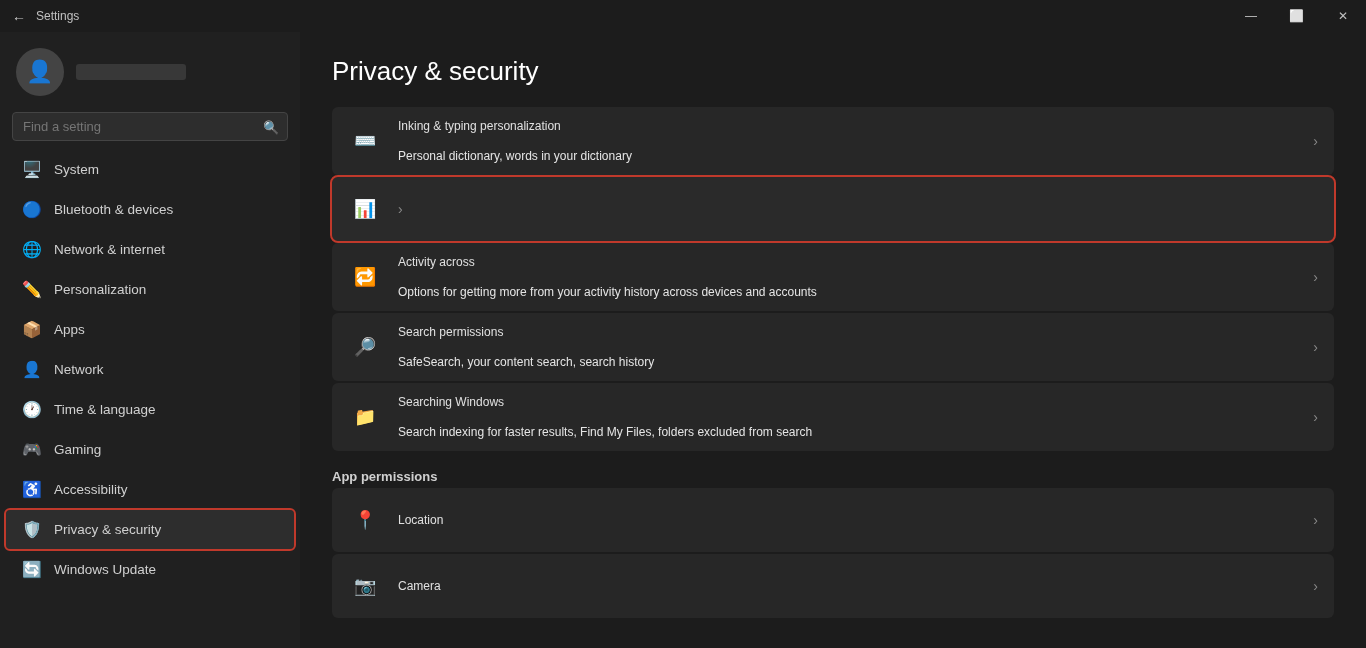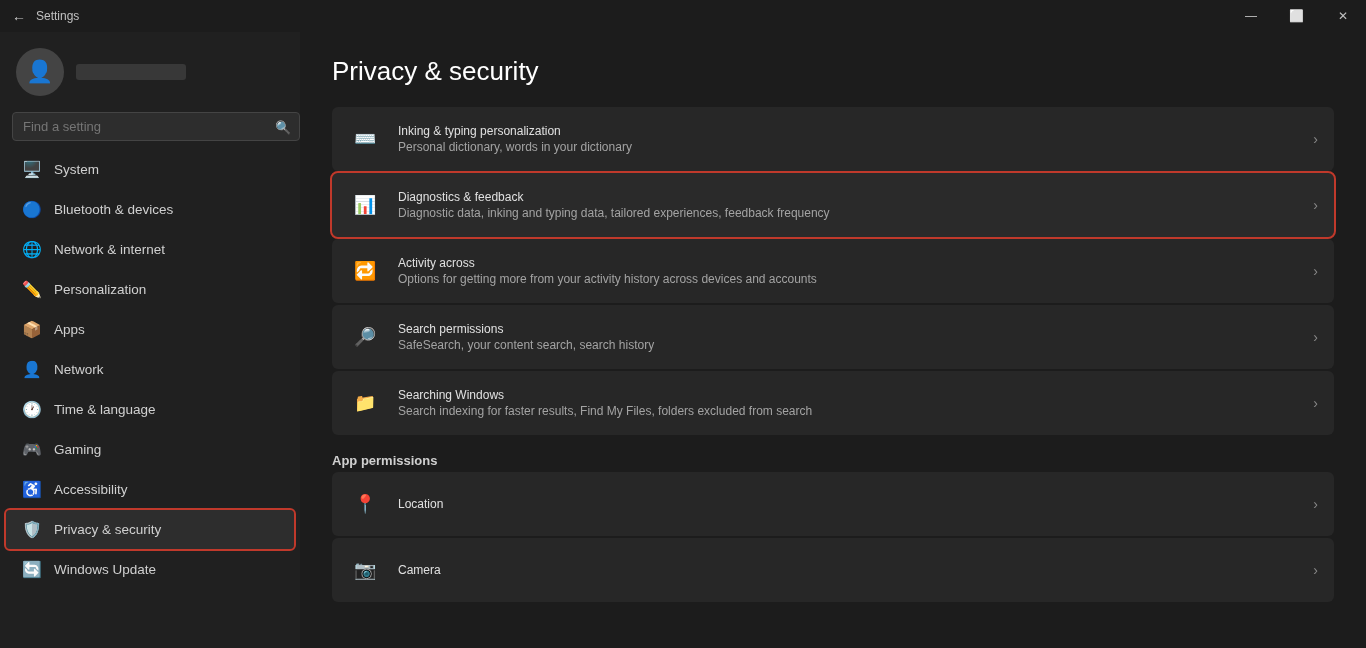--- a/index.html
+++ b/index.html
@@ -90,7 +90,7 @@
       border-radius: 3px;
     }
     .search-box {
-      margin: 8px 0 8px 12px;
+      margin: 8px 12px 8px 12px;
       position: relative;
     }
     .search-input {

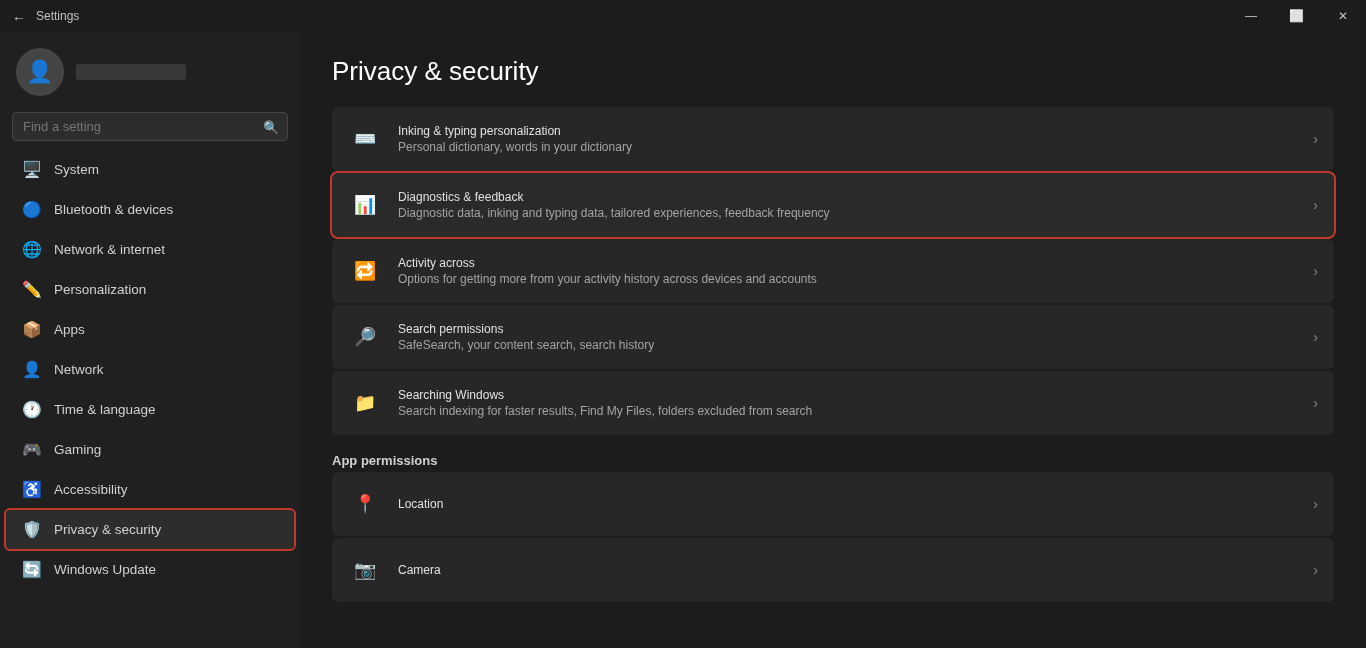--- a/index.html
+++ b/index.html
@@ -186,8 +186,8 @@
     }
     .item-desc {
       font-size: 12px;
-      color: #a3a3a3;
-      margin-top: 2px;
+      color: #e5e5e5;
+      margin-top: 16px;
     }
     .item-chevron {
       color: #888;

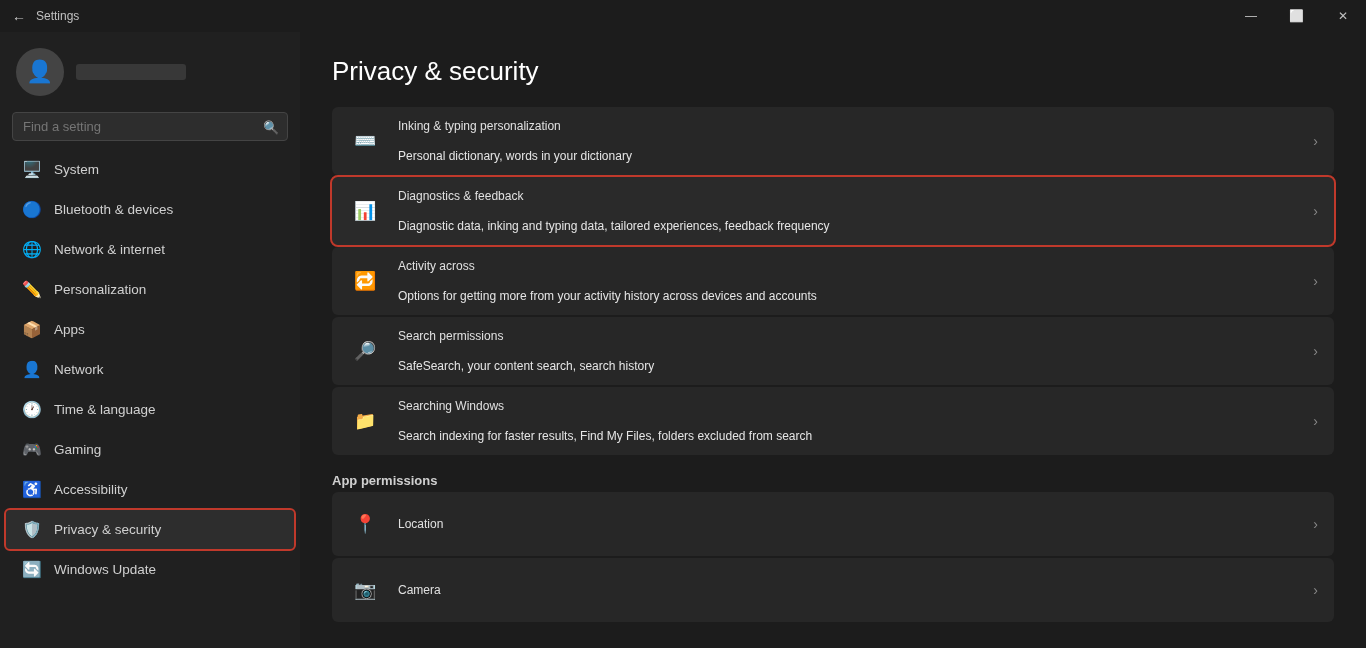--- a/index.html
+++ b/index.html
@@ -288,10 +288,6 @@
     </div>
         <div class="settings-item highlighted">
       <div class="item-icon">📊</div>
-      <div class="item-text">
-        <div class="item-title">Diagnostics &amp; feedback</div>
-        <div class="item-desc">Diagnostic data, inking and typing data, tailored experiences, feedback frequency</div>
-      </div>
       <span class="item-chevron">›</span>
     </div>
         <div class="settings-item">

